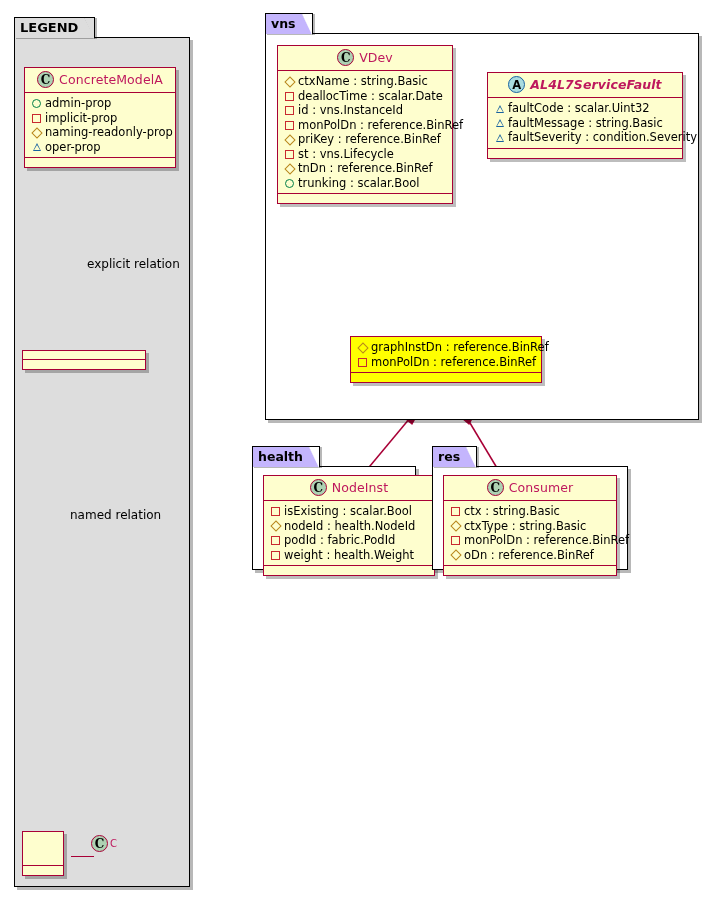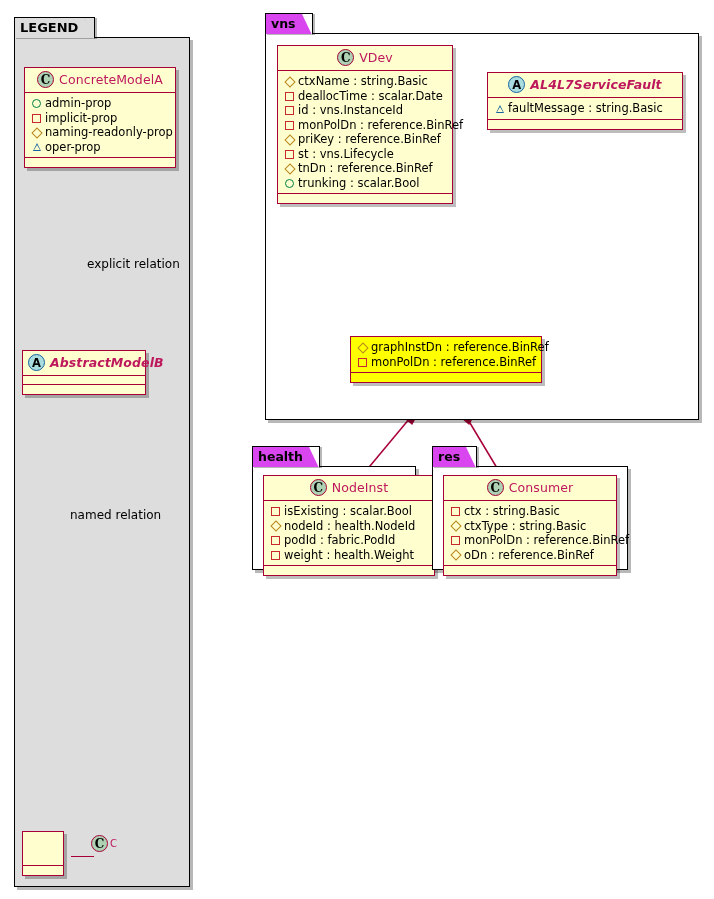--- a/index.html
+++ b/index.html
@@ -47,7 +47,7 @@
     box-sizing: border-box;
     border: 1.4px solid #000000;
     border-bottom: none;
-    background: #d946ef;
+    background: #c4b5fd;
     height: 21px;
     line-height: 19px;
     padding: 0 16px 0 5px;

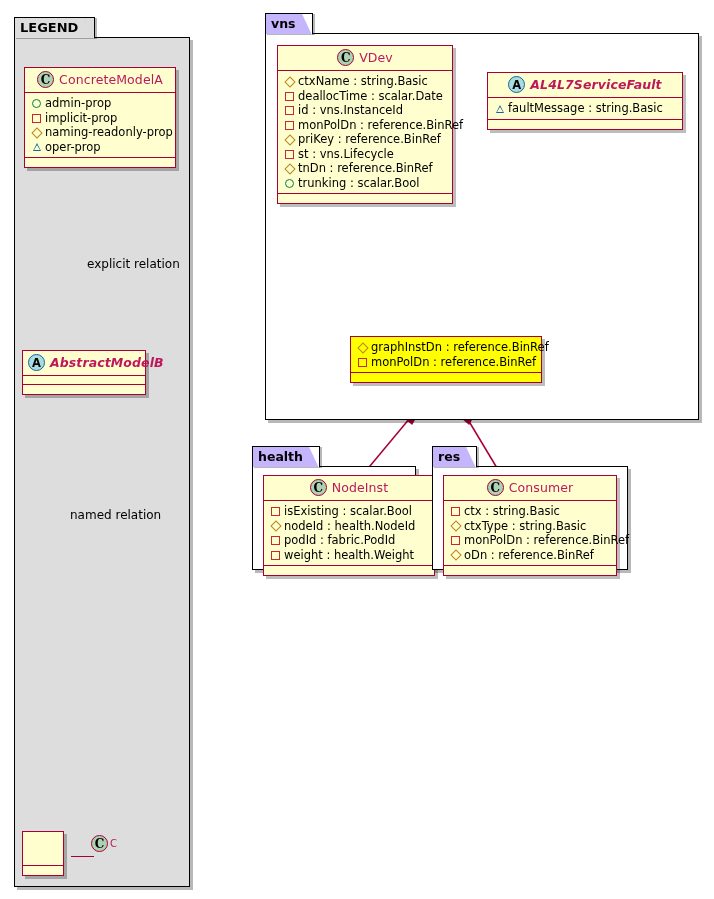--- a/index.html
+++ b/index.html
@@ -336,6 +336,7 @@
       <span class="badge a">A</span><span class="uc-name ital">AL4L7ServiceFault</span>
     </div>
     <div class="uc-attrs">
+      <div class="attr"><span class="gl"><i class="gl-triangle"></i></span><span>faultCode : scalar.Uint32</span></div>
       <div class="attr"><span class="gl"><i class="gl-triangle"></i></span><span>faultMessage : string.Basic</span></div>
     </div>
     <div class="uc-ops"></div>

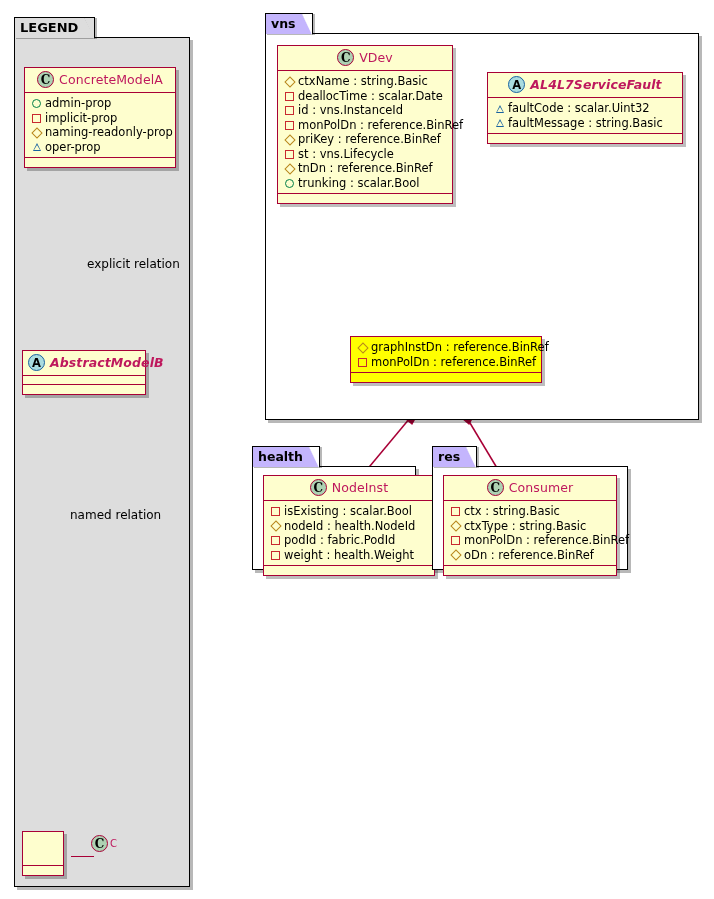--- a/index.html
+++ b/index.html
@@ -338,6 +338,7 @@
     <div class="uc-attrs">
       <div class="attr"><span class="gl"><i class="gl-triangle"></i></span><span>faultCode : scalar.Uint32</span></div>
       <div class="attr"><span class="gl"><i class="gl-triangle"></i></span><span>faultMessage : string.Basic</span></div>
+      <div class="attr"><span class="gl"><i class="gl-triangle"></i></span><span>faultSeverity : condition.Severity</span></div>
     </div>
     <div class="uc-ops"></div>
   </div>

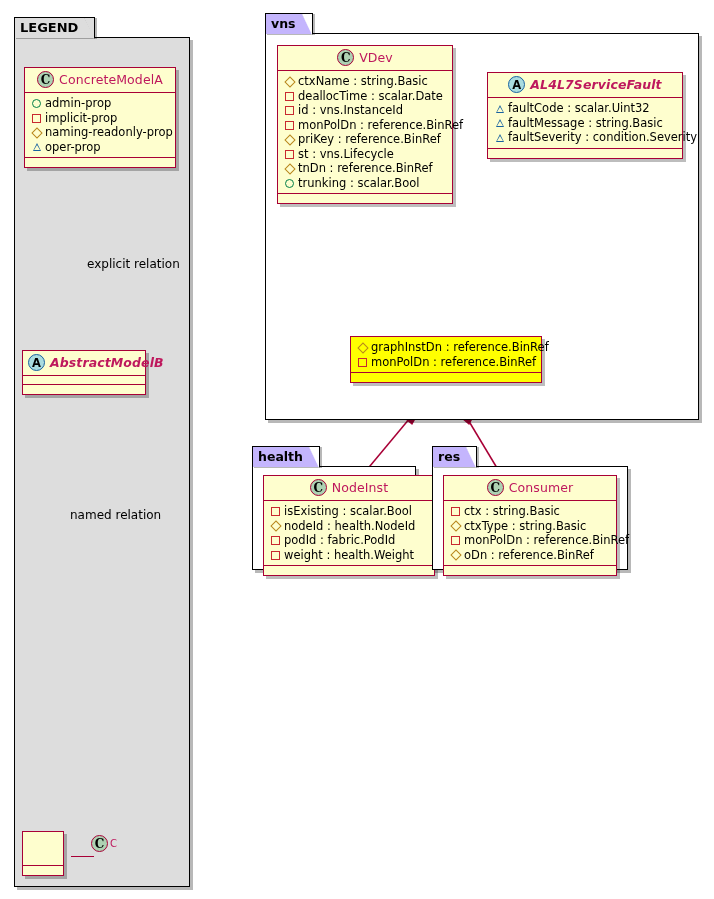--- a/index.html
+++ b/index.html
@@ -290,9 +290,6 @@
   </div>
 
   <div class="uclass abs" style="left:22px; top:350px; width:124px;">
-    <div class="uc-head" style="text-align:left; padding-left:5px;">
-      <span class="badge a">A</span><span class="uc-name ital">AbstractModelB</span>
-    </div>
     <div class="uc-attrs empty"></div>
     <div class="uc-ops"></div>
   </div>

